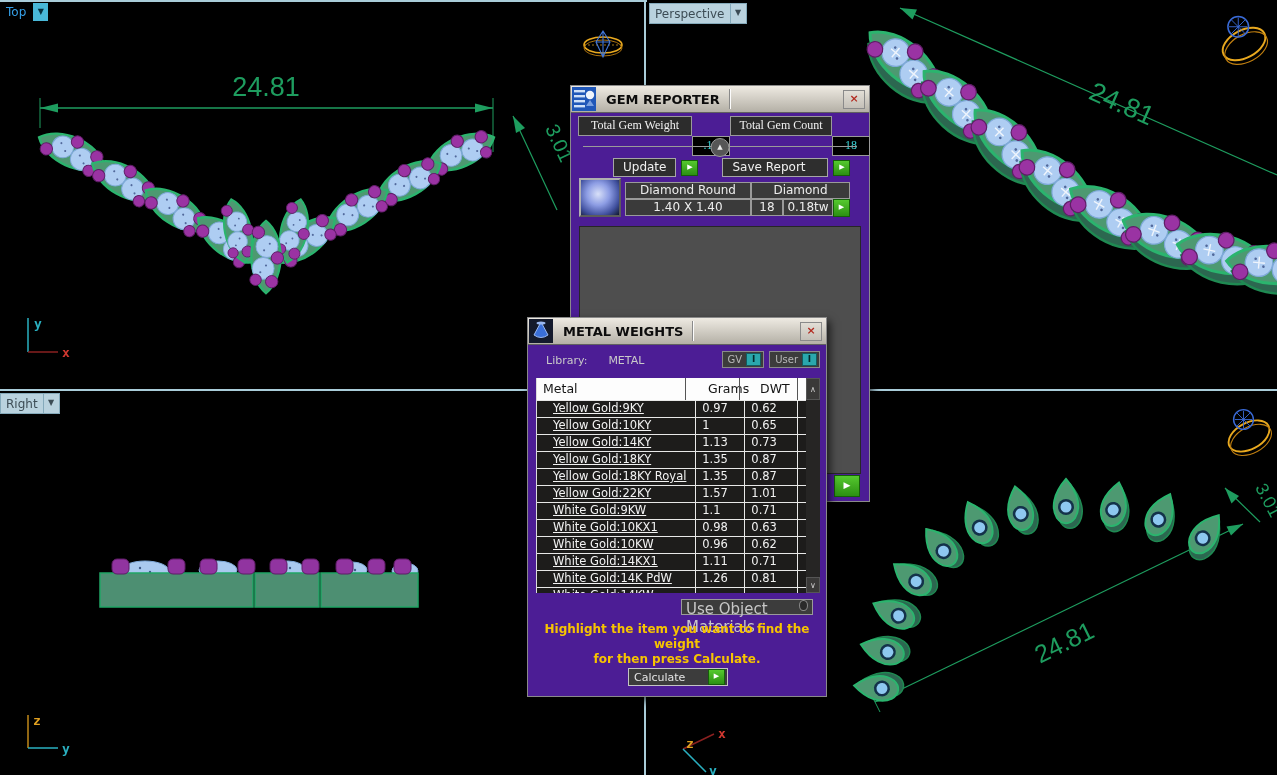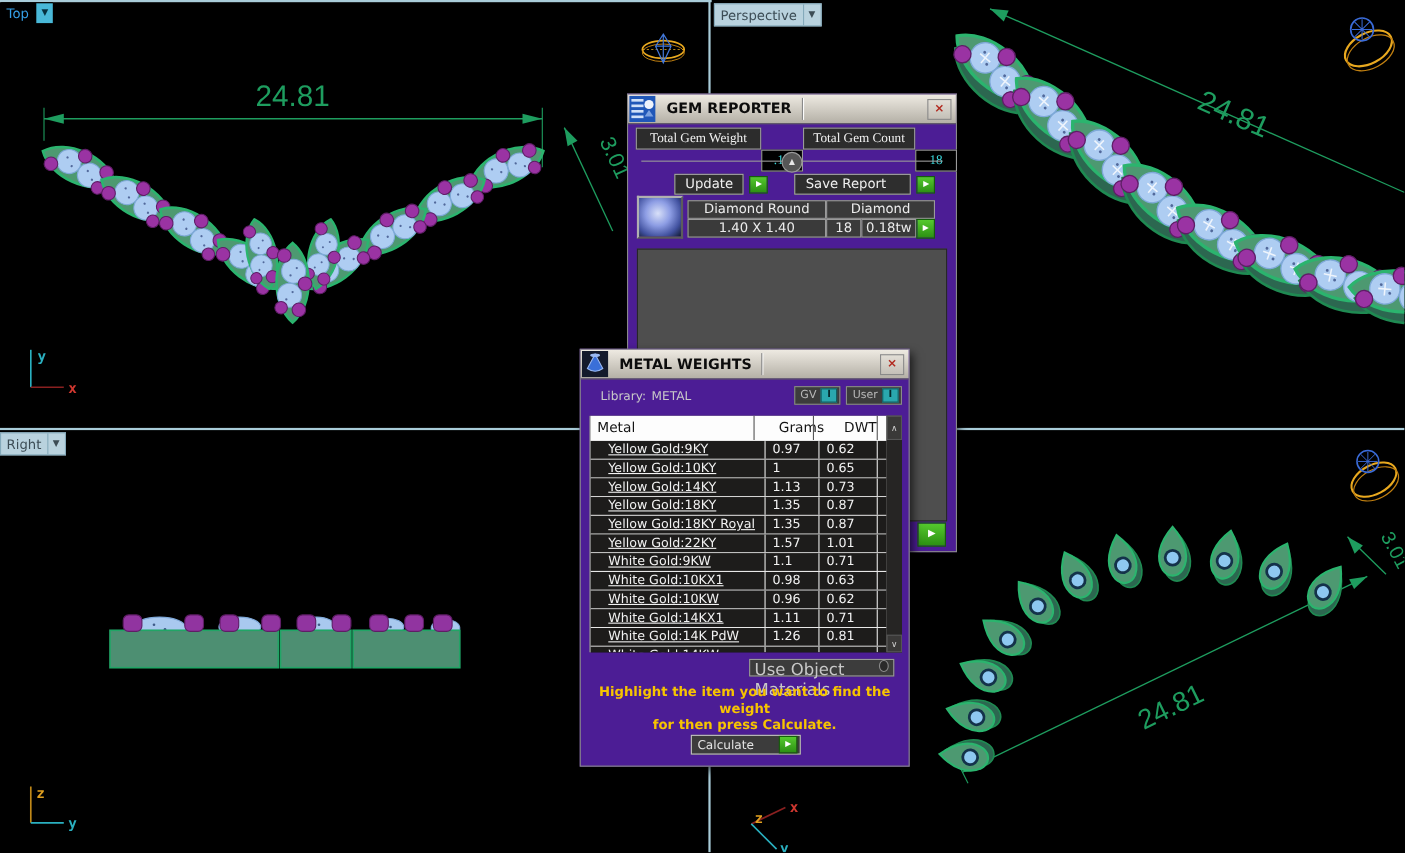--- a/index.html
+++ b/index.html
@@ -56,7 +56,7 @@
   .gr-bottombtn{position:absolute;top:389px;right:9px;width:24px;height:20px;font-size:9px;line-height:19px;}
 
   
-  .mw-lib{position:absolute;top:36px;left:18px;color:#c9c9c9;font-size:11px;display:flex;gap:5px;}
+  .mw-lib{position:absolute;top:36px;left:18px;color:#c9c9c9;font-size:11px;display:flex;gap:21px;}
   .mw-toggles{position:absolute;top:33px;right:6px;display:flex;gap:5px;}
   .mw-toggle{display:flex;align-items:center;background:#3c3c3c;border:1px solid #8a8a8a;color:#b8b8b8;
              font-size:10px;height:15px;padding:0 2px 0 5px;gap:4px;}

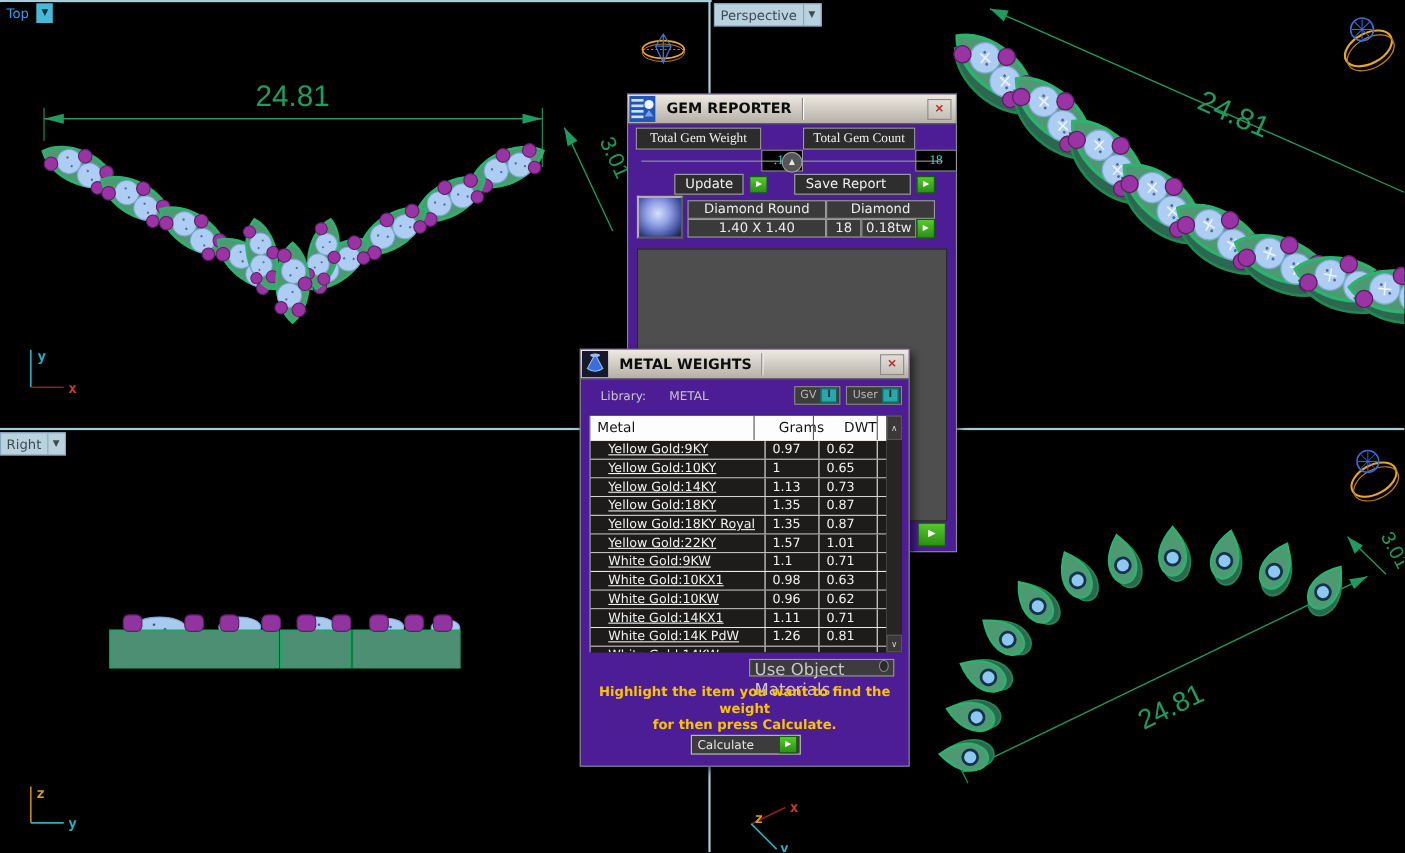--- a/index.html
+++ b/index.html
@@ -68,7 +68,7 @@
   .hc{height:100%;line-height:21px;box-sizing:border-box;}
   .hc0{width:148px;padding-left:6px;}
   .hc1{width:54px;padding-left:22px;border-left:1px solid #555;}
-  .hc2{width:58px;padding-left:20px;border-left:1px solid #555;text-align:right;}
+  .hc2{width:58px;padding-left:20px;border-left:1px solid #555;}
   .hcx{width:10px;border-left:1px solid #555;}
   .mw-rows{position:absolute;left:0;top:22px;width:270px;border-top:1px solid #e8e8e8;}
   .mrow{display:flex;height:17px;background:#1d1c1b;border-bottom:1px solid #e8e8e8;box-sizing:border-box;}

